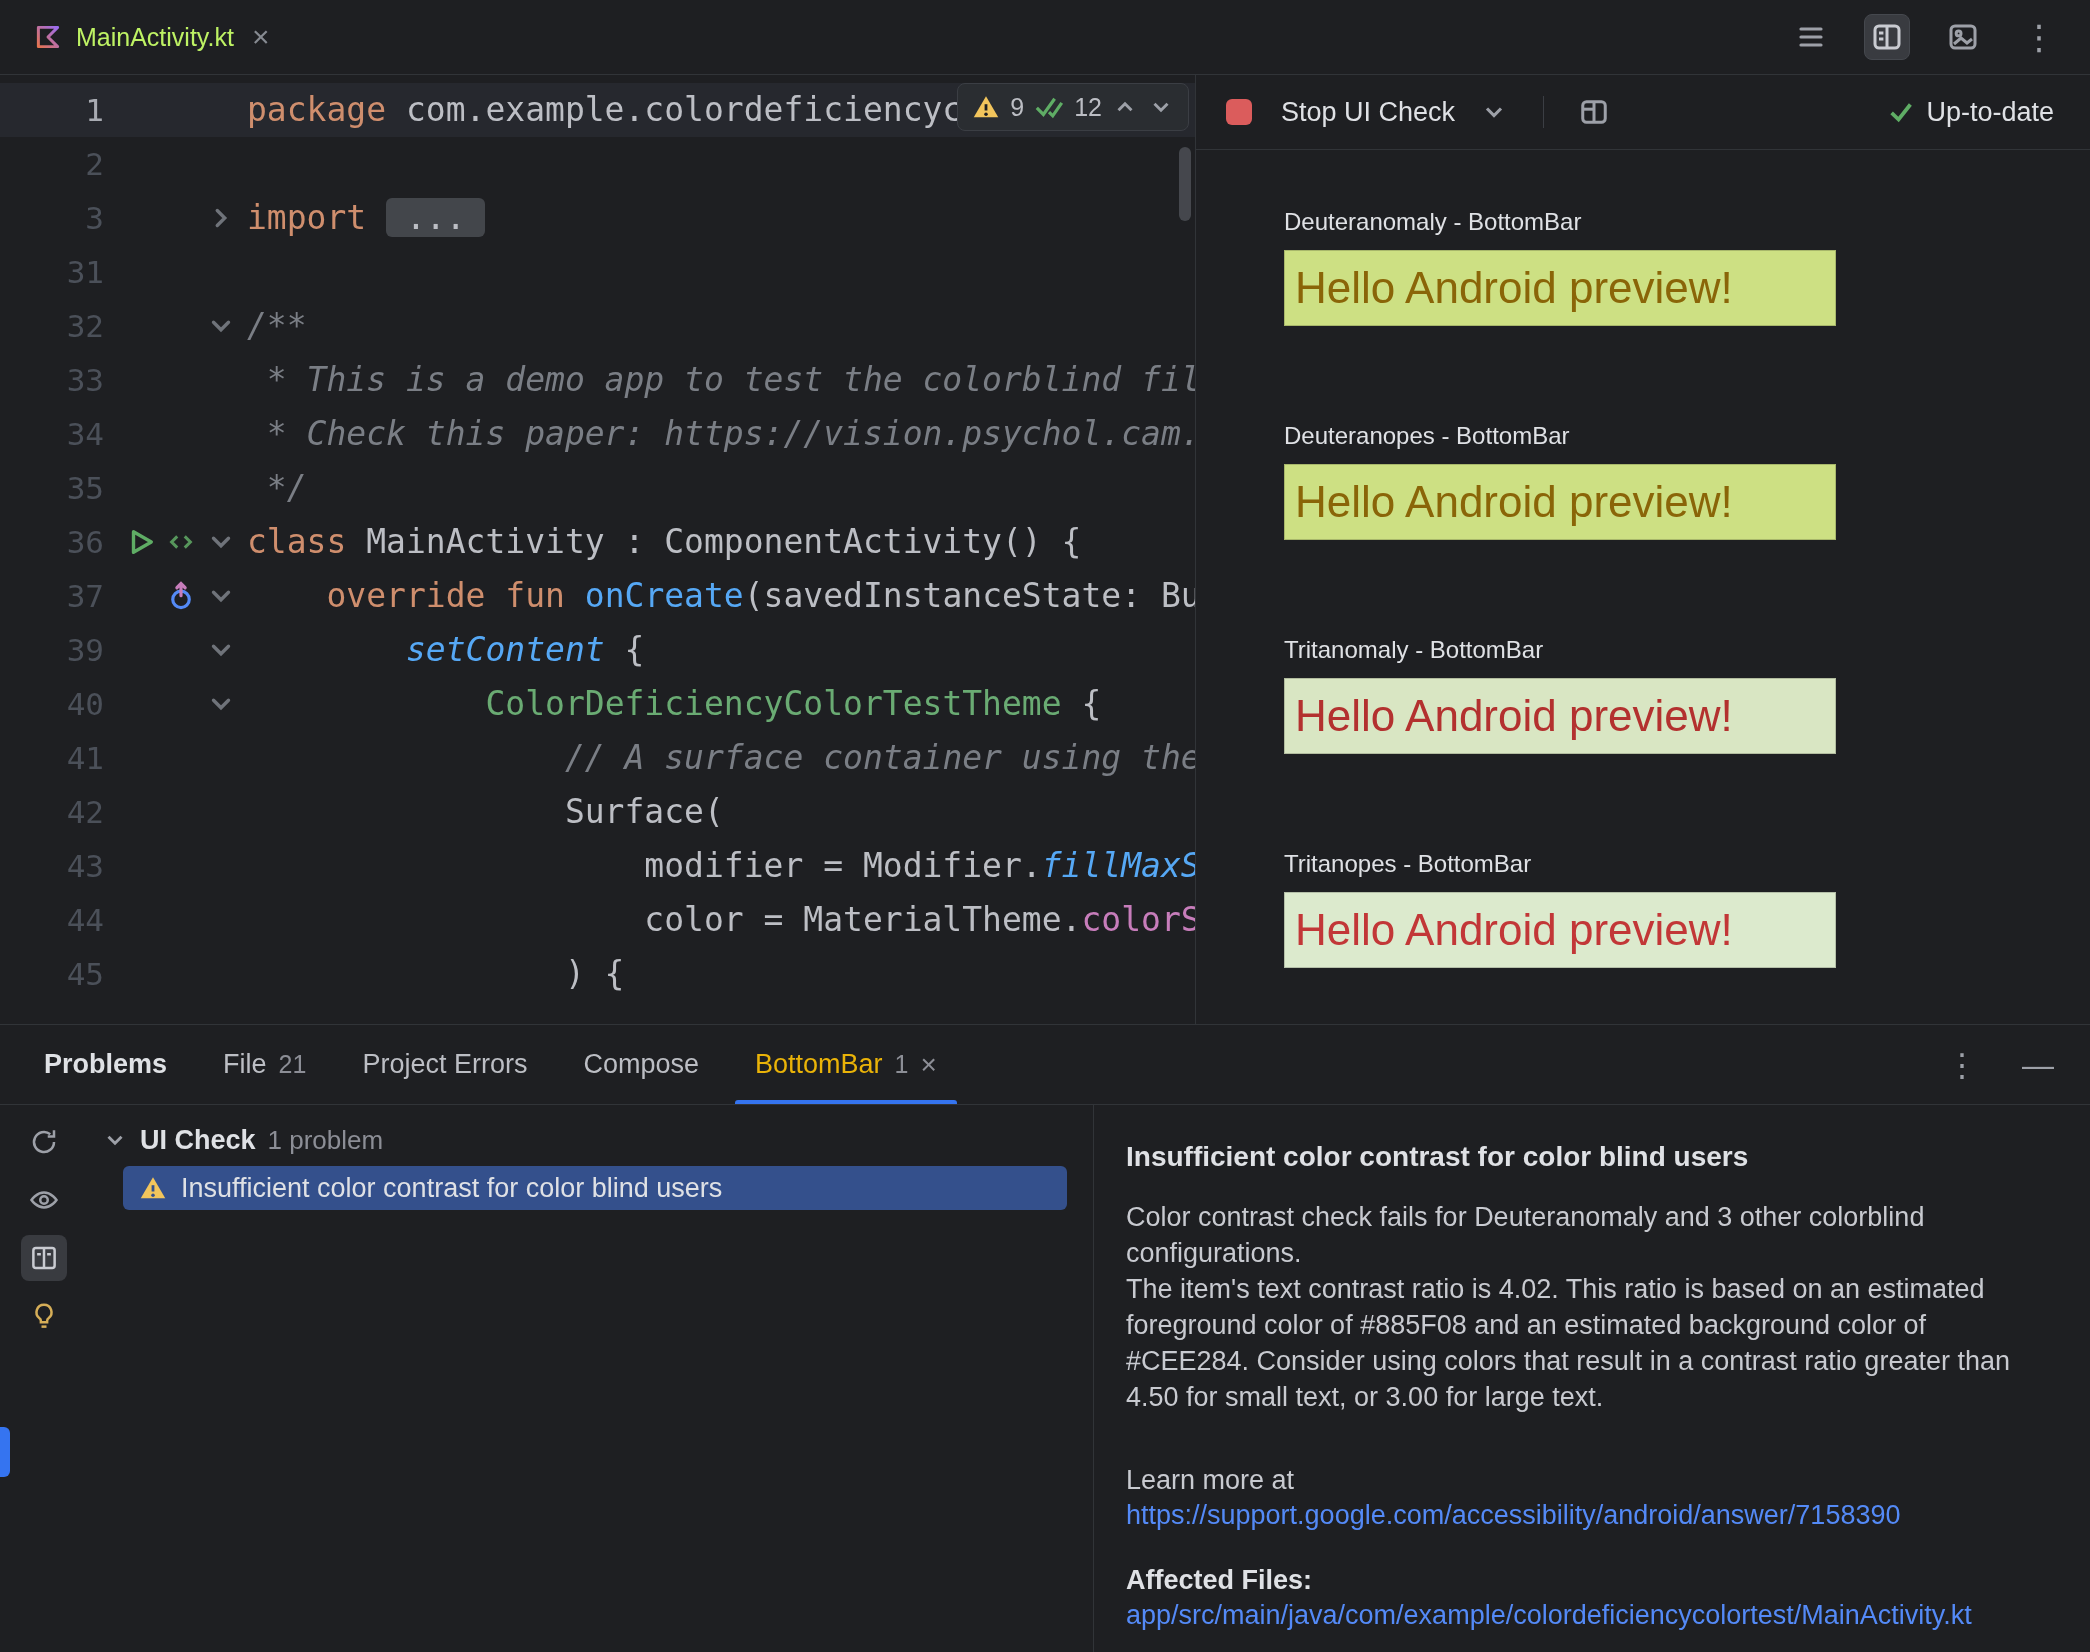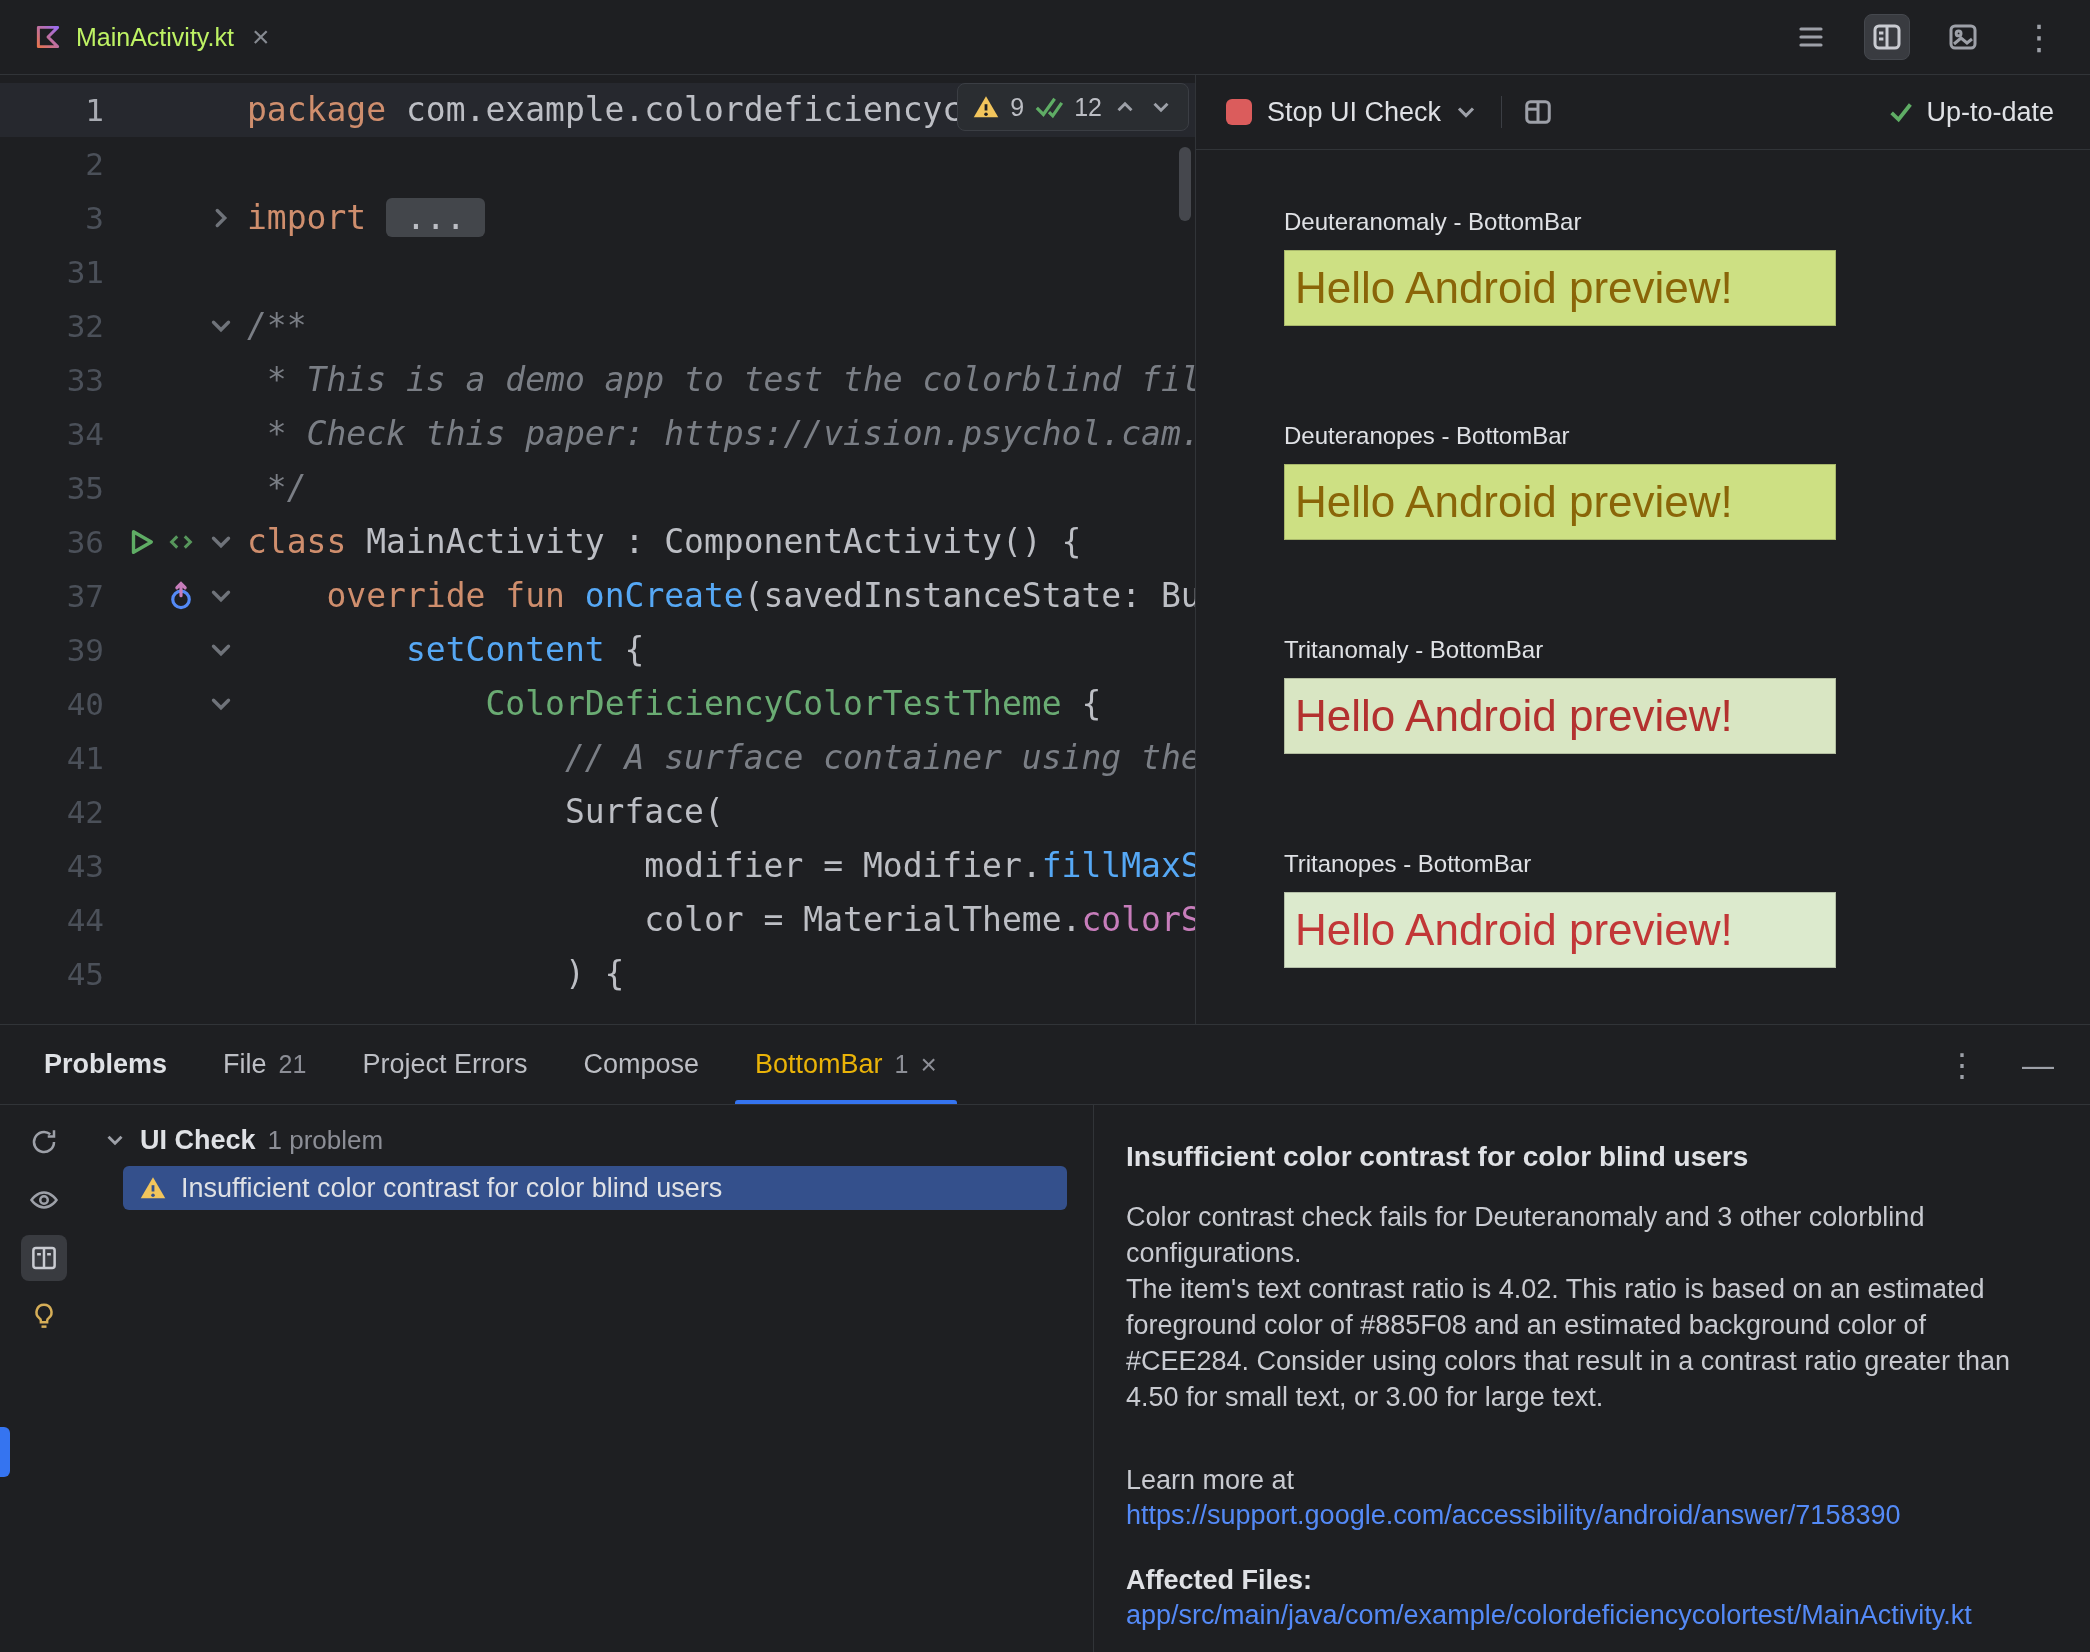--- a/index.html
+++ b/index.html
@@ -47,7 +47,7 @@
 
   
   .preview{flex:1;display:flex;flex-direction:column;min-width:0;}
-  .pv-toolbar{height:75px;flex:0 0 75px;display:flex;align-items:center;gap:11px;padding:0 36px 0 30px;border-bottom:1px solid #313438;}
+  .pv-toolbar{height:75px;flex:0 0 75px;display:flex;align-items:center;gap:25px;padding:0 36px 0 30px;border-bottom:1px solid #313438;}
   .stop-sq{width:26px;height:26px;border-radius:6px;background:#db5c5c;}
   .pv-stop-label{font-size:27px;color:#dfe1e5;margin-left:4px;}
   .pv-sep{width:1px;height:32px;background:#3b3e44;margin:0 10px;}

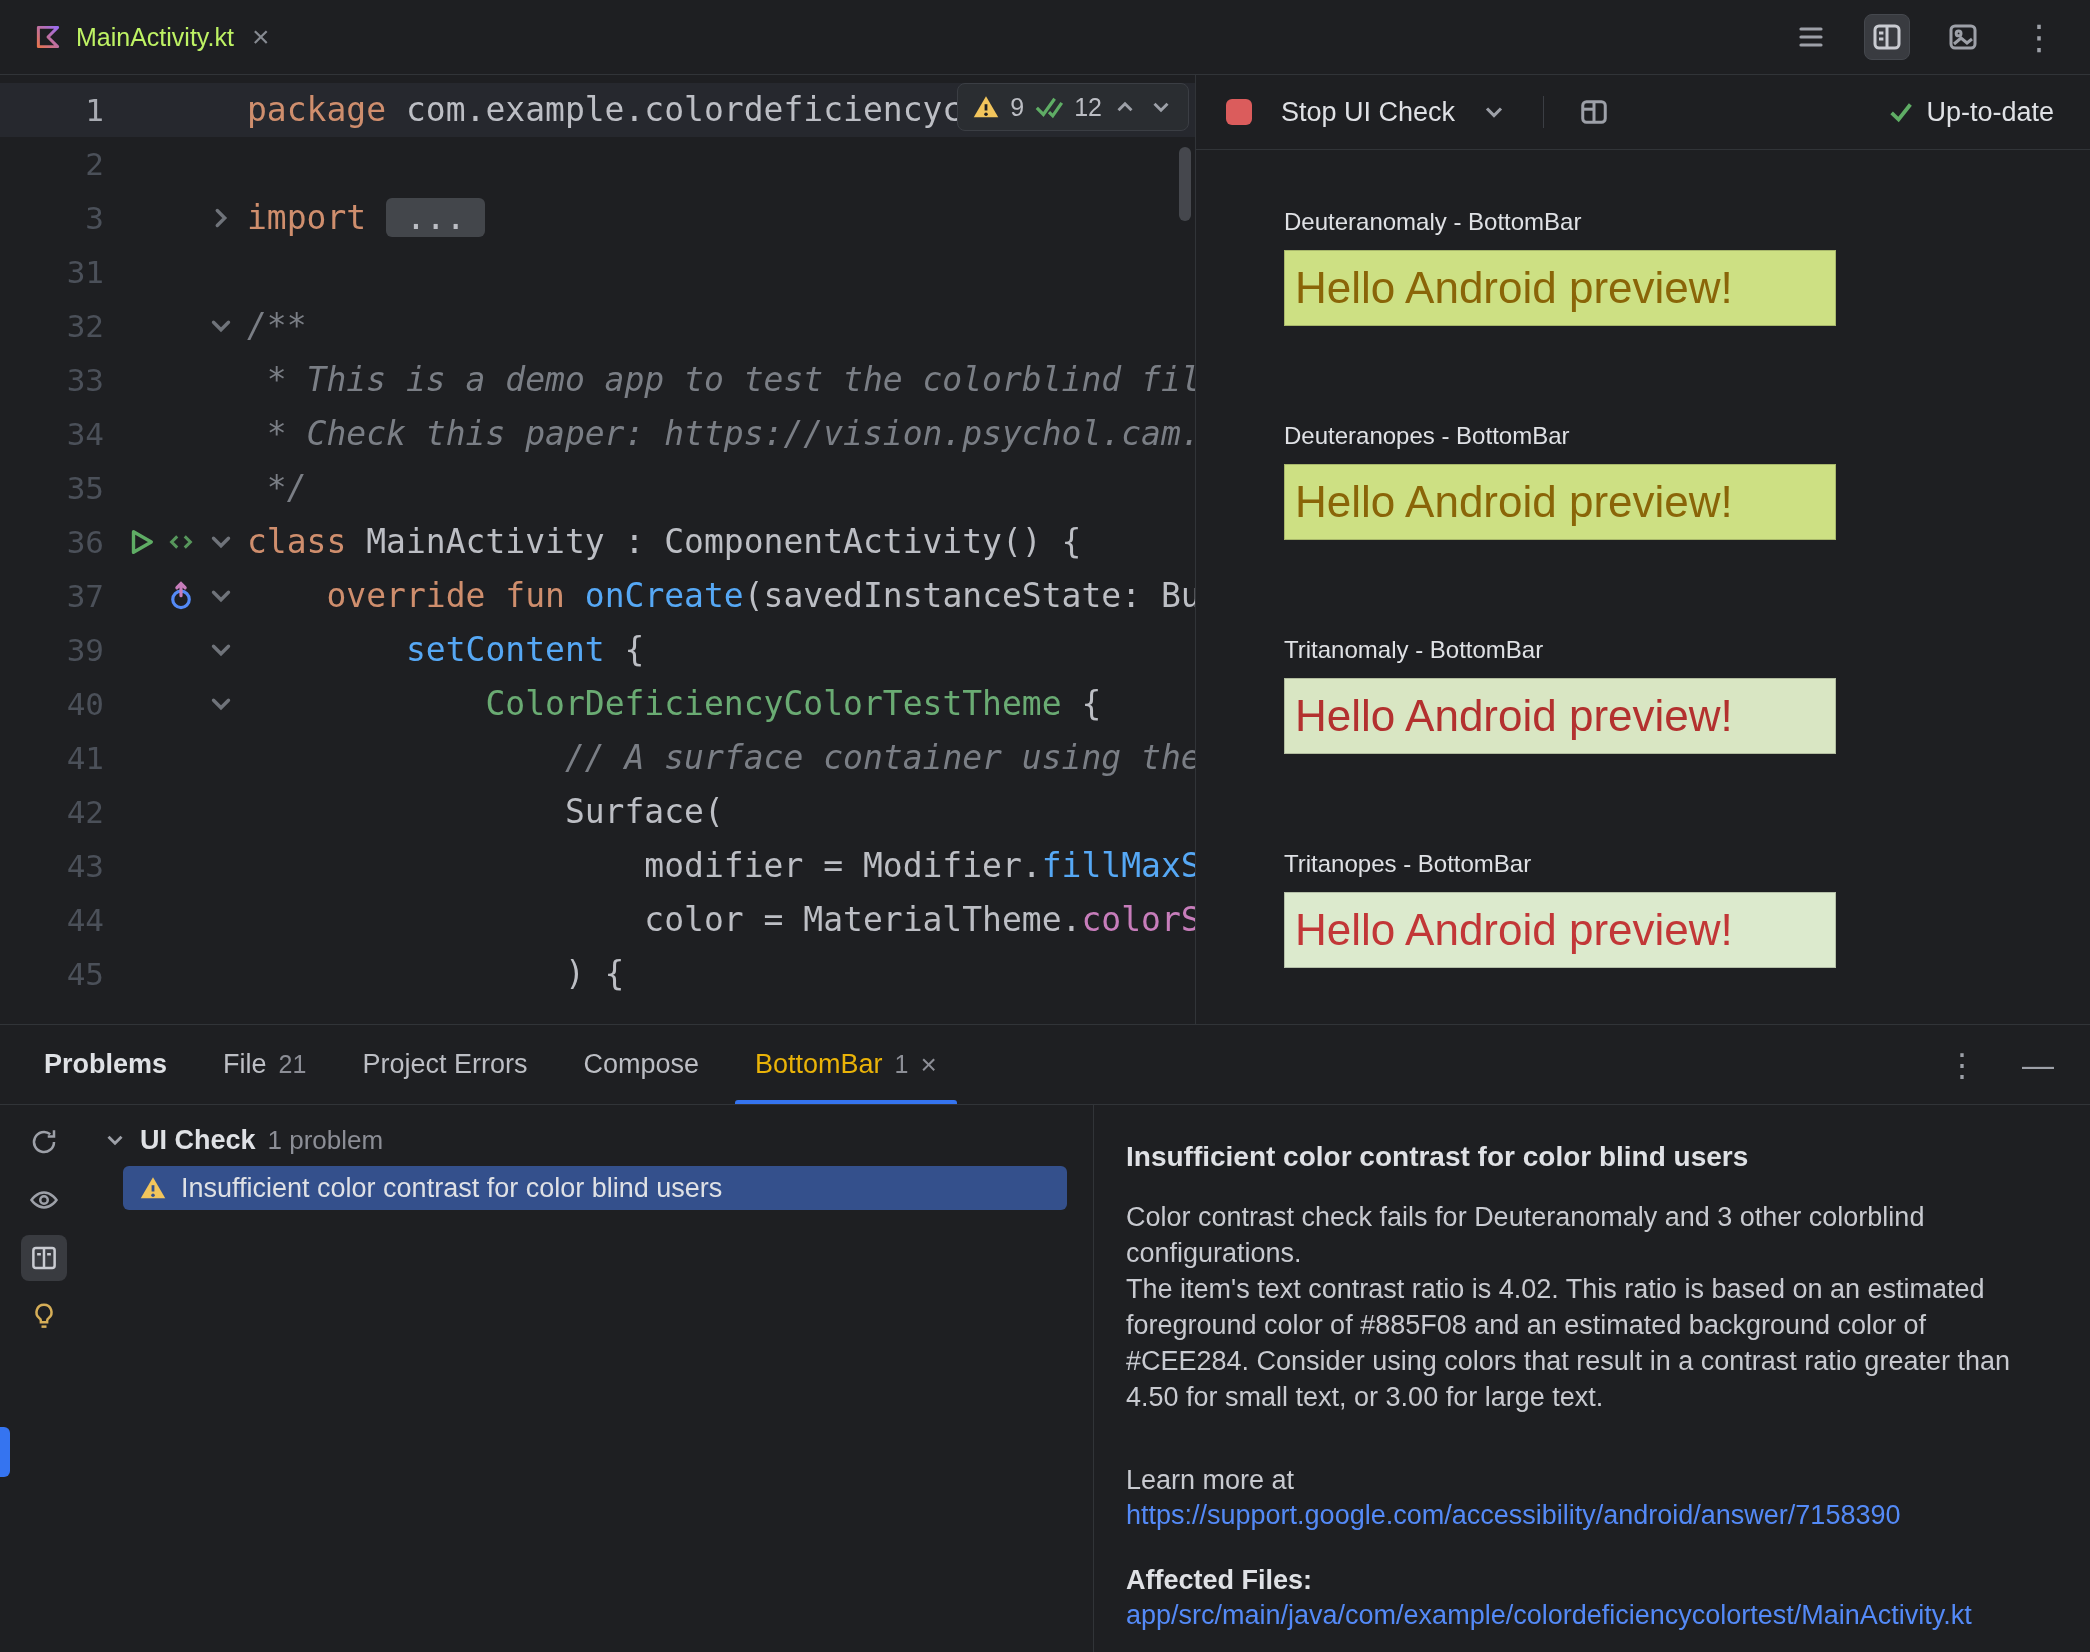--- a/index.html
+++ b/index.html
@@ -34,7 +34,7 @@
   .tk-txt{color:#bcbec4;}
   .tk-cmt{color:#7a7e85;font-style:italic;}
   .tk-fn{color:#56a8f5;}
-  .tk-fni{color:#56a8f5;}
+  .tk-fni{color:#56a8f5;font-style:italic;}
   .tk-grn{color:#6aab73;}
   .tk-prop{color:#c77dbb;}
   .tk-fold{background:#43464b;border-radius:6px;color:#bcbec4;}

